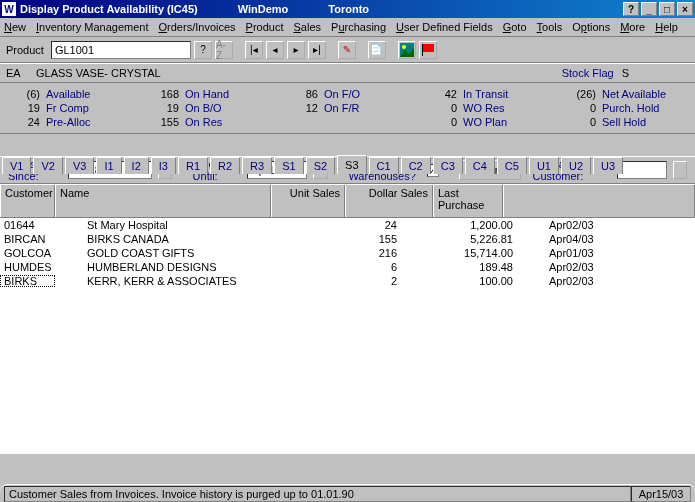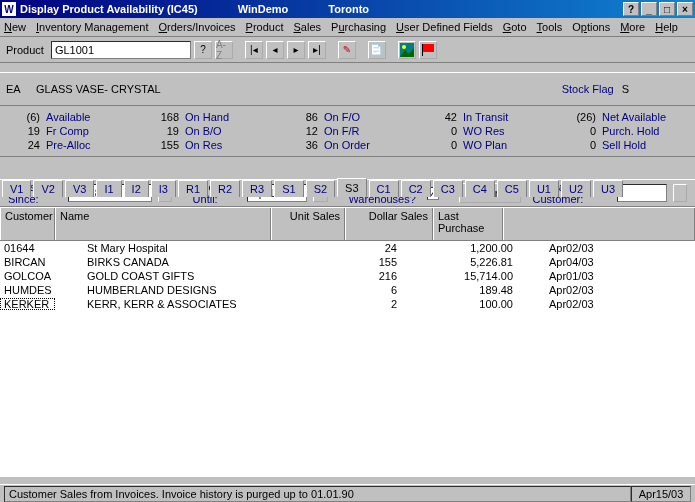--- a/index.html
+++ b/index.html
@@ -17,7 +17,7 @@
   .tbtn2 { width: 18px; height: 18px; background: #c0c0c0; border: 1px outset #fff; display:flex; align-items:center; justify-content:center; font-size:10px;}
   .tbtn2.dis { color:#808080; }
   .tsep { width:6px; }
-  .info-row { background: #c0c0c0; height: 20px; display:flex; align-items:center; padding: 16px 6px; border-top:1px solid #fff; border-bottom:1px solid #808080;margin-top:9px;}
+  .info-row { background: #c0c0c0; height: 20px; display:flex; align-items:center; padding: 9px 6px; border-top:1px solid #fff; border-bottom:1px solid #808080;}
   .info-row .ea { width: 30px; }
   .info-row .desc { flex: 0 0 350px; }
   .info-row .sflabel { color: #000080; margin-right: 8px;}

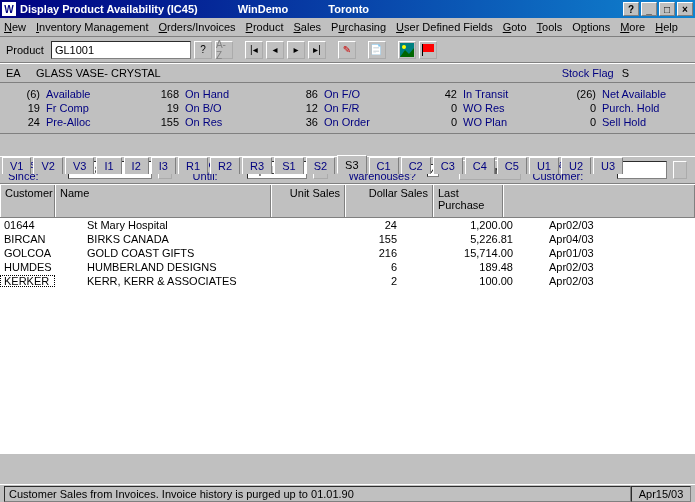--- a/index.html
+++ b/index.html
@@ -156,10 +156,6 @@
         <span class="num">12</span>
         <span class="lbl">On F/R</span>
       </div>
-      <div class="stock-item">
-        <span class="num">36</span>
-        <span class="lbl">On Order</span>
-      </div>
     </div>
     <div class="stock-col">
       <div class="stock-item">

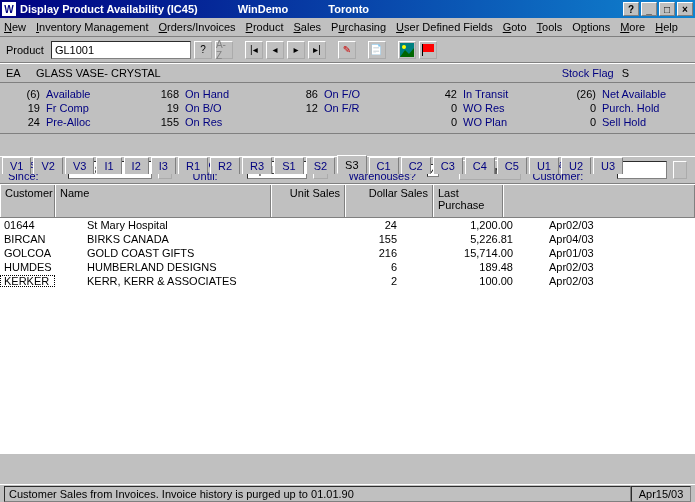--- a/index.html
+++ b/index.html
@@ -268,7 +268,7 @@
       <div class="gc-last">Apr02/03</div>
     </div>
     <div class="grid-row">
-      <div class="gc-cust">KERKER</div>
+      <div class="gc-cust">BIRKS</div>
       <div class="gc-name">KERR, KERR &amp; ASSOCIATES</div>
       <div class="gc-units">2</div>
       <div class="gc-dollar">100.00</div>

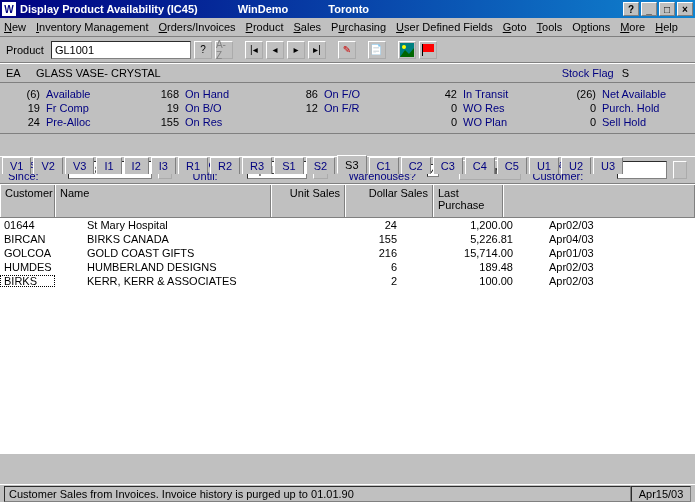--- a/index.html
+++ b/index.html
@@ -43,7 +43,7 @@
   .grid-row > div { padding: 0 4px; }
   .gc-cust{width:55px;} .gc-name{width:216px;} .gc-units{width:74px;text-align:right;} .gc-dollar{width:88px;text-align:right;} .gc-last{width:70px;}
   .grid-row:last-child .gc-cust { outline:1px dotted #000; outline-offset:-1px;}
-  .status { position:absolute; bottom:0; left:0; right:0; height:18px; background:#c0c0c0; border-top:1px solid #fff; display:flex; align-items:center; padding:0 4px;}
+  .status { position:absolute; bottom:0; left:0; right:0; height:18px; background:#c0c0c0; border-top:1px solid #fff; display:flex; align-items:center; padding:0 4px;border-radius:8px;}
   .status .seg { border:1px inset #808080; padding:1px 4px; height:16px; display:flex; align-items:center;}
   .checkbox { width:13px; height:13px; background:#fff; border:1px inset #808080; display:inline-flex; align-items:center; justify-content:center; font-size:10px;}
   .small-input { width:30px; height:18px; border:1px inset #808080; background:#fff;}

